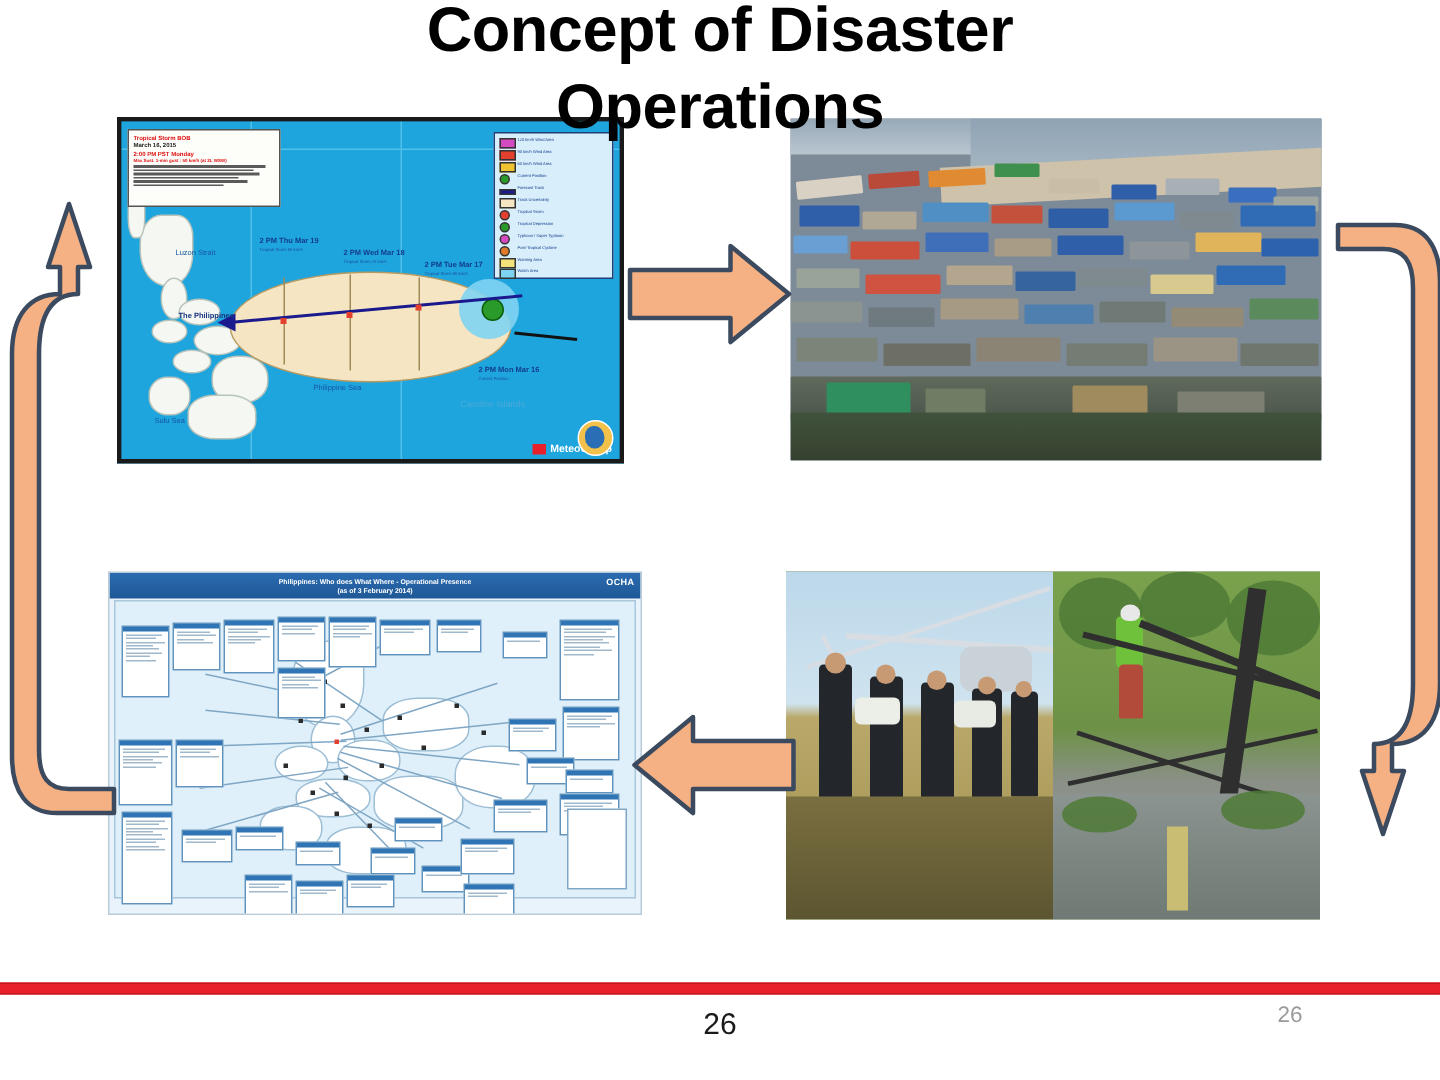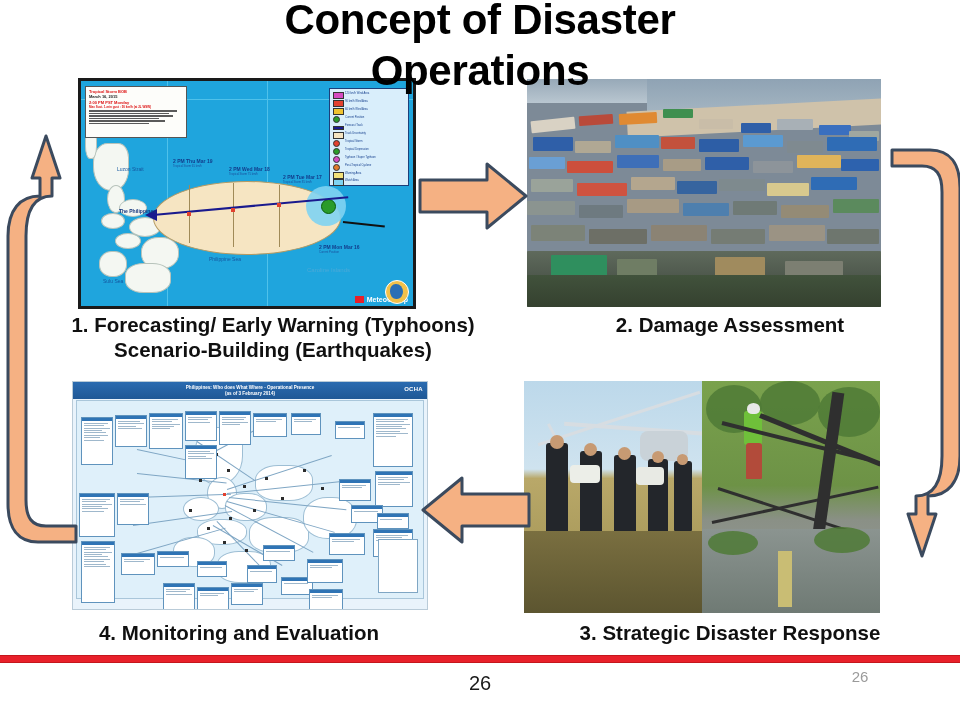--- a/index.html
+++ b/index.html
@@ -703,10 +703,6 @@
     </div>
   </div>
 
-  <div class="caption" id="cap1">
-    <div>1. Forecasting/ Early Warning (Typhoons)</div>
-    <div>Scenario-Building (Earthquakes)</div>
-  </div>
   <div class="caption" id="cap2">
     <div>2. Damage Assessment</div>
   </div>

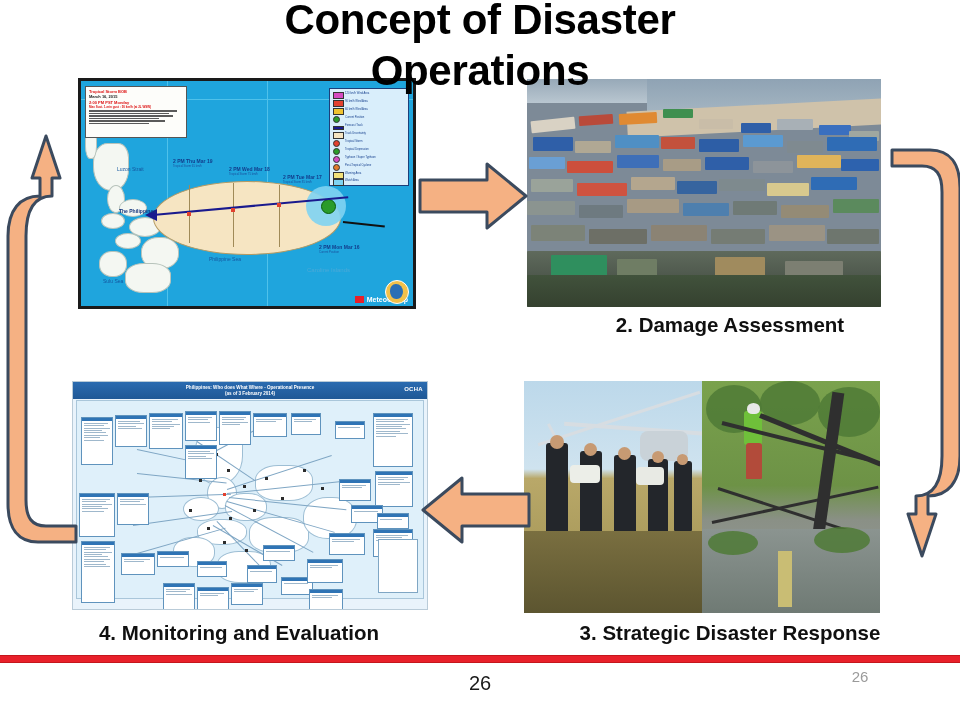--- a/index.html
+++ b/index.html
@@ -704,7 +704,6 @@
   </div>
 
   <div class="caption" id="cap2">
-    <div>2. Damage Assessment</div>
   </div>
   <div class="caption" id="cap4">
     <div>4. Monitoring and Evaluation</div>

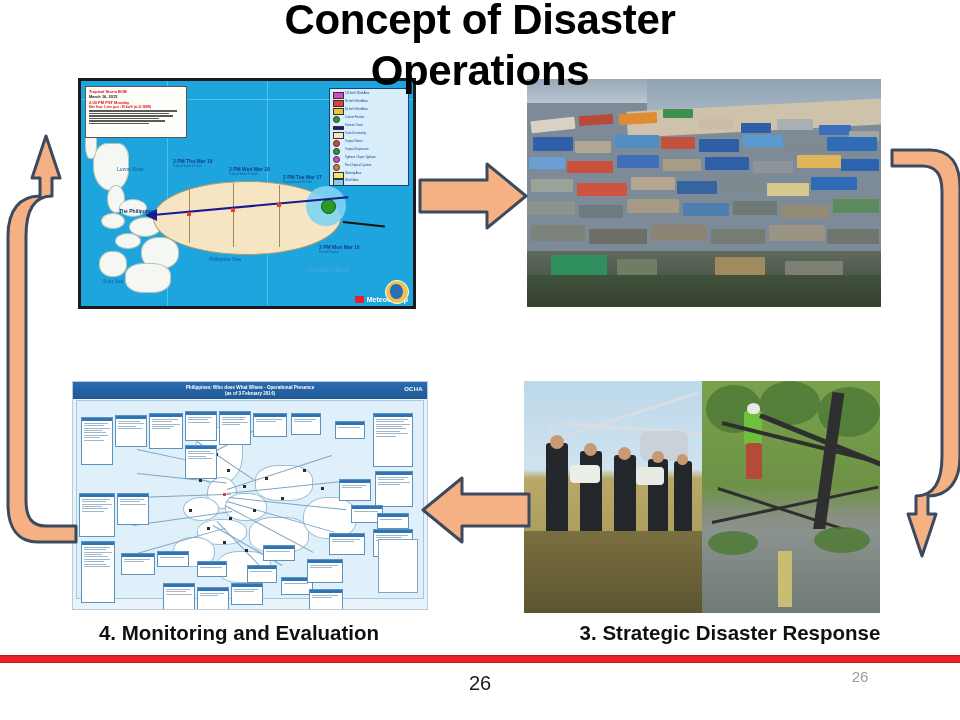--- a/index.html
+++ b/index.html
@@ -705,9 +705,6 @@
 
   <div class="caption" id="cap2">
   </div>
-  <div class="caption" id="cap4">
-    <div>4. Monitoring and Evaluation</div>
-  </div>
   <div class="caption" id="cap3">
     <div>3. Strategic Disaster Response</div>
   </div>

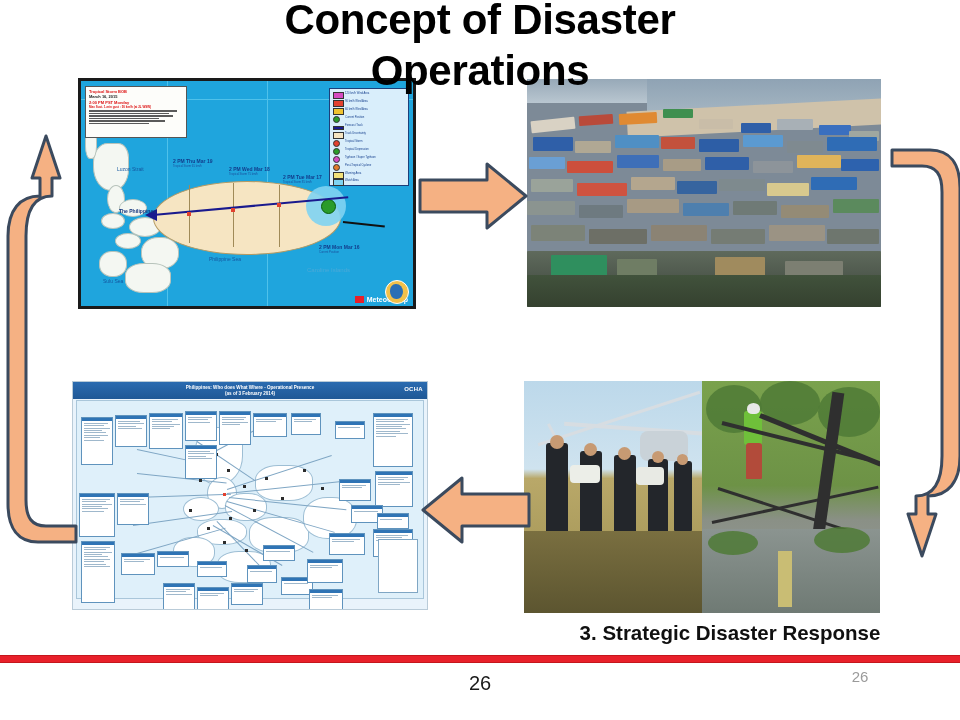--- a/index.html
+++ b/index.html
@@ -705,9 +705,6 @@
 
   <div class="caption" id="cap2">
   </div>
-  <div class="caption" id="cap3">
-    <div>3. Strategic Disaster Response</div>
-  </div>
 
   <svg class="arrow" id="arrow-top" viewBox="0 0 112 76">
     <polygon points="3,22 70,22 70,6 109,38 70,70 70,54 3,54" fill="#f5b183" stroke="#3b4a5e" stroke-width="3" stroke-linejoin="round"></polygon>

